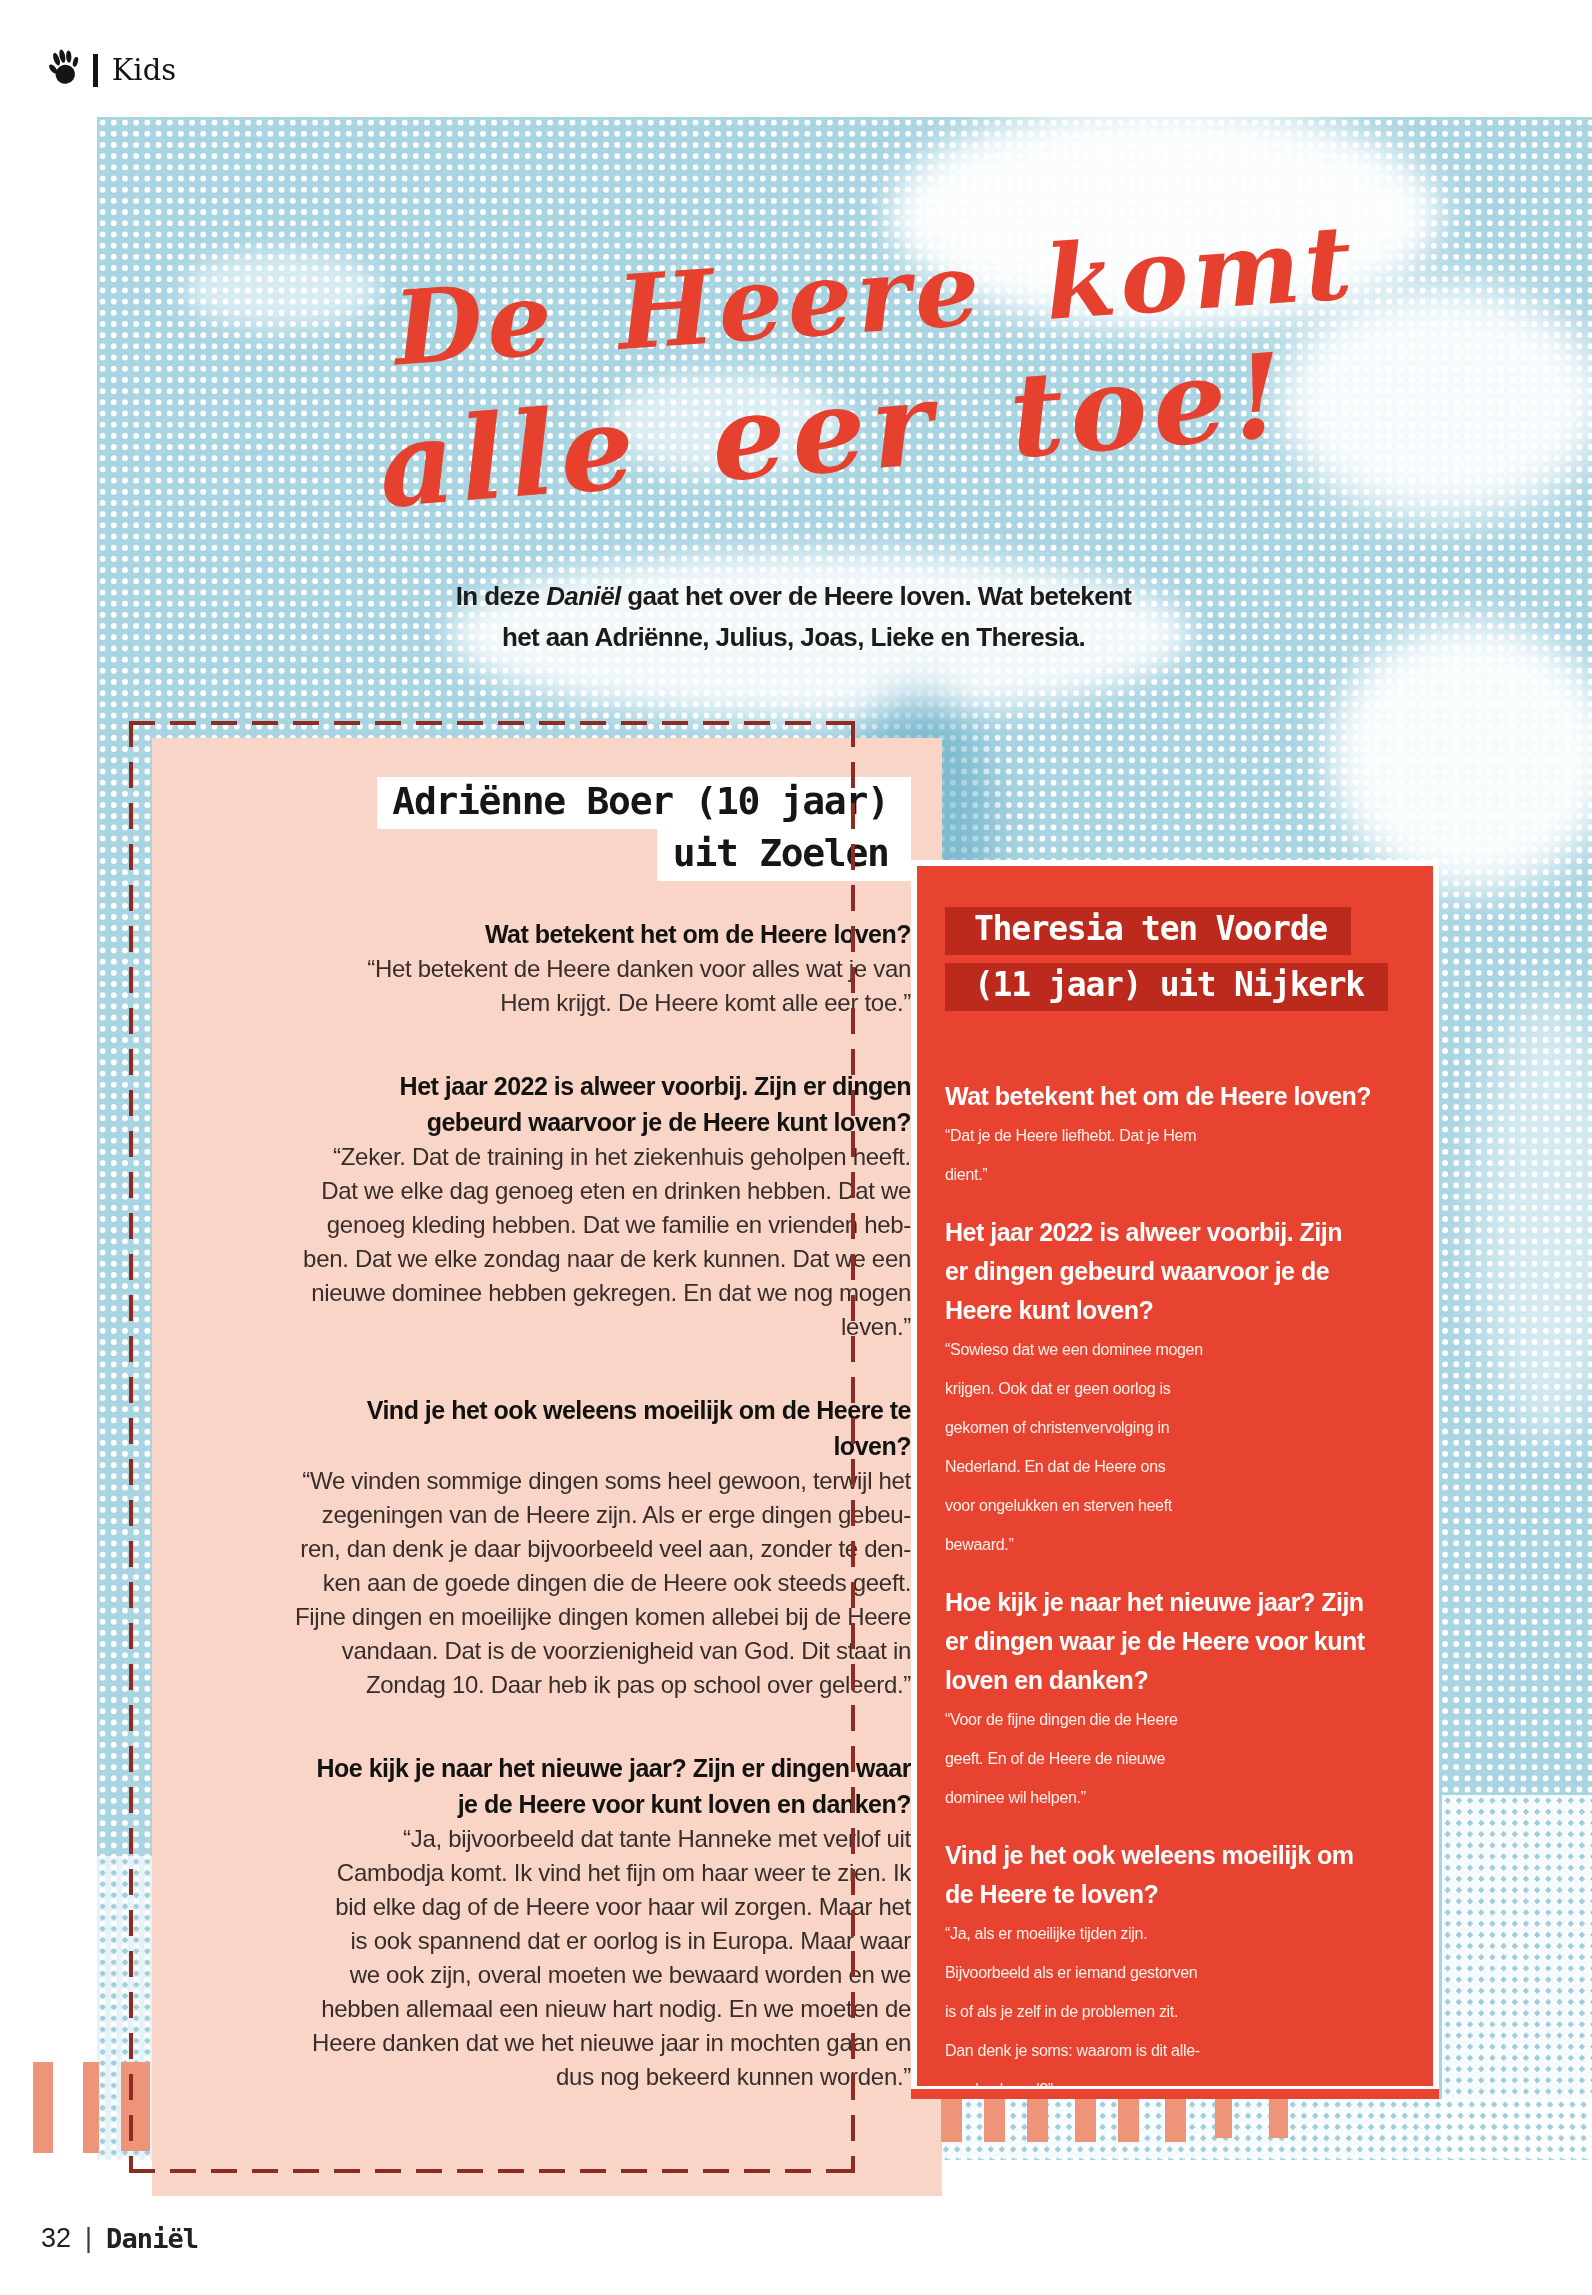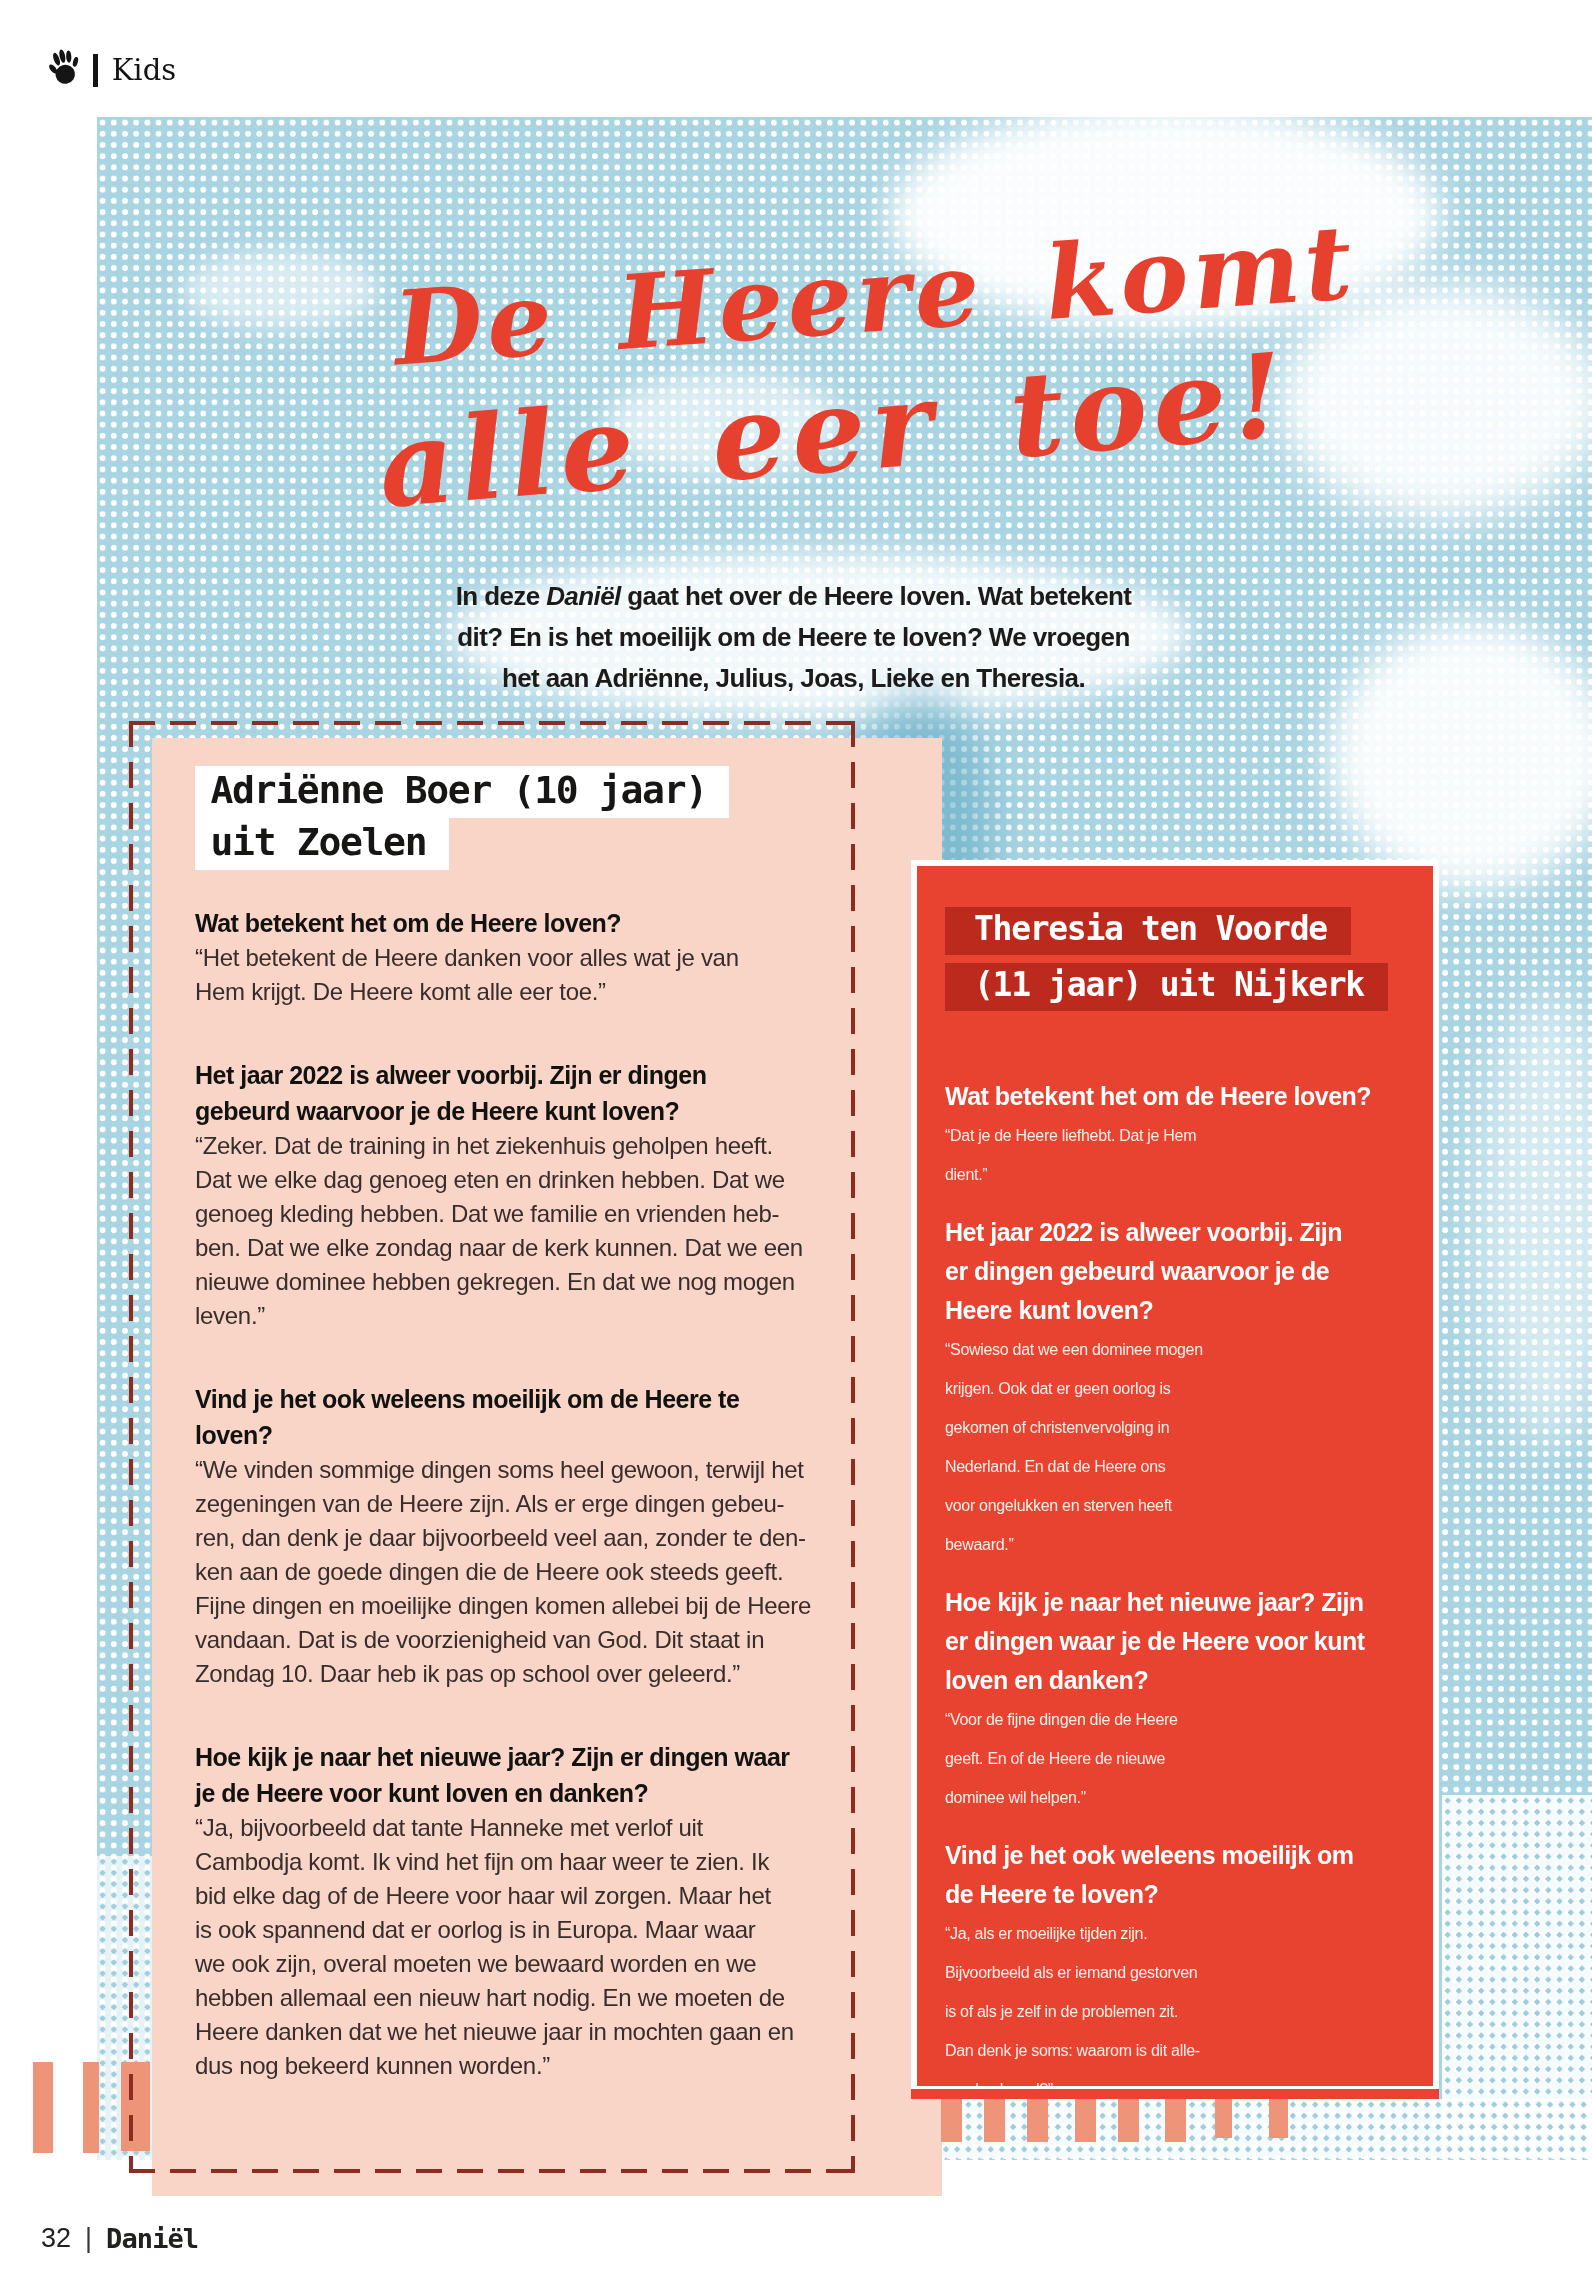--- a/index.html
+++ b/index.html
@@ -123,7 +123,6 @@
 
 <div class="intro">
   <div><span>In deze </span><span class="it">Daniël</span><span> gaat het over de Heere loven. Wat betekent</span></div>
-  <div>dit? En is het moeilijk om de Heere te loven? We vroegen</div>
   <div>het aan Adriënne, Julius, Joas, Lieke en Theresia.</div>
 </div>
 

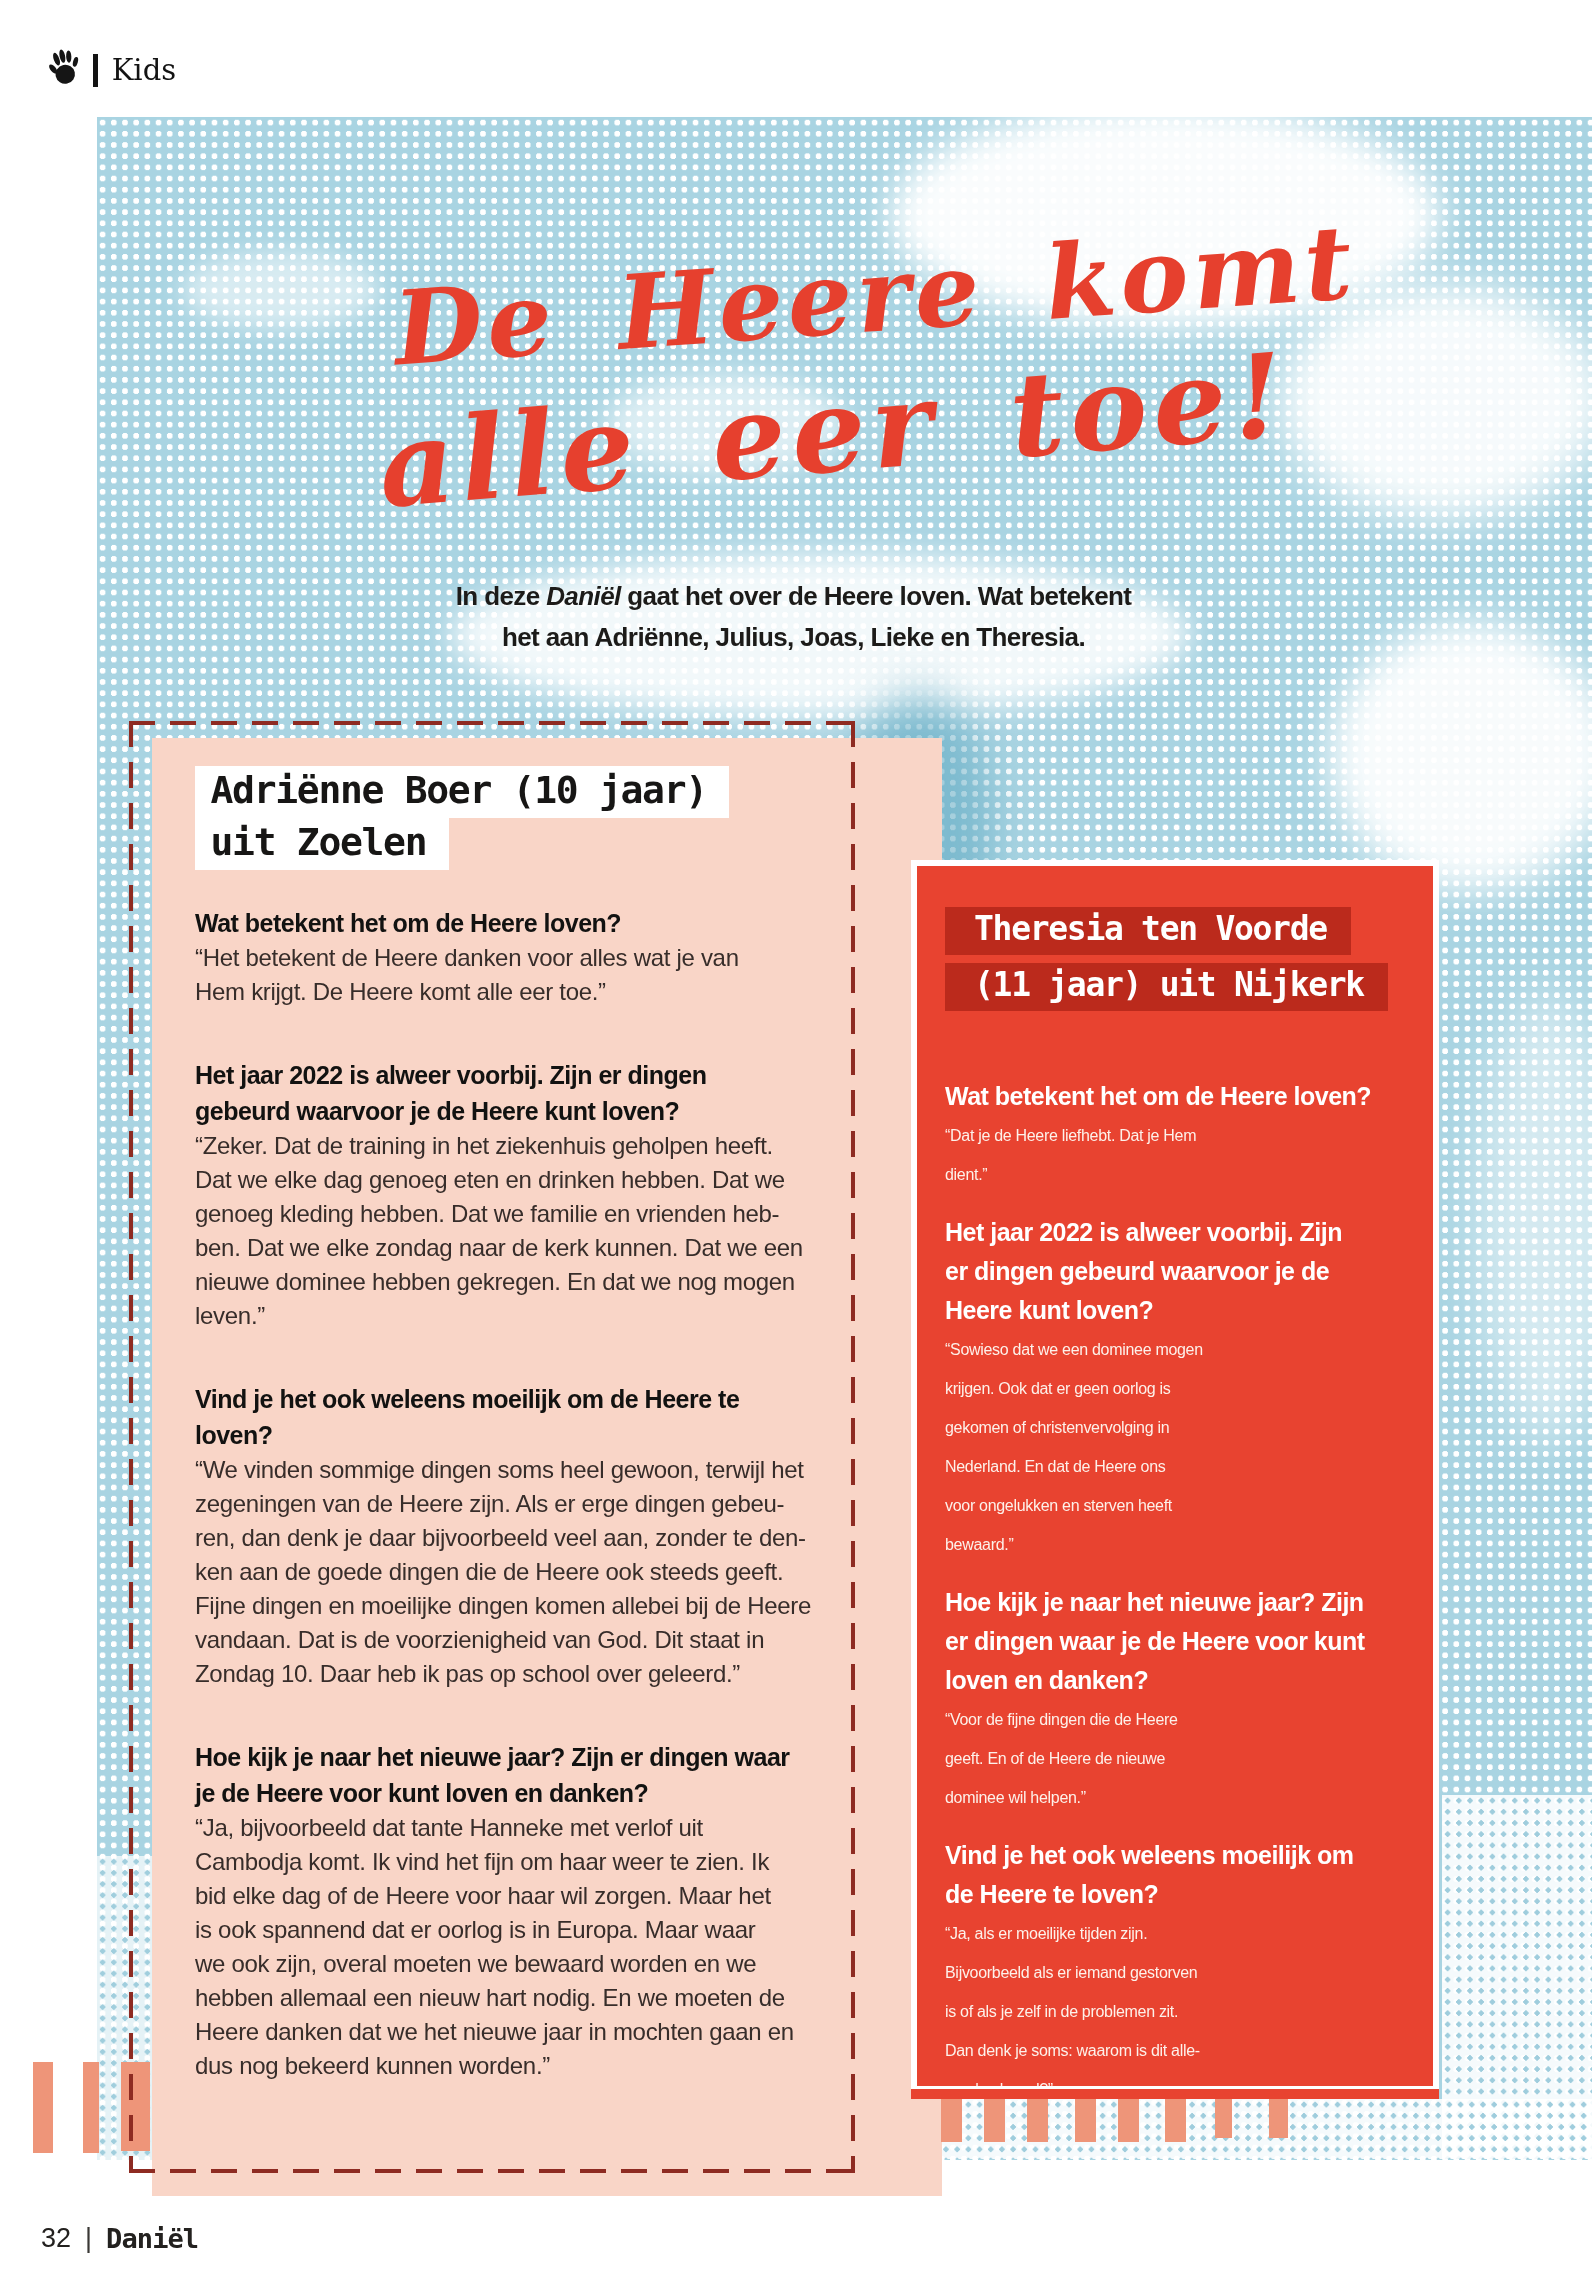--- a/index.html
+++ b/index.html
@@ -43,7 +43,7 @@
 
   
   .pink-box{position:absolute;left:152px;top:738px;width:790px;height:1458px;z-index:2;
-    background:var(--c_pink);padding:28px 31px 0 43px;}
+    background:var(--c_pink);padding:39px 31px 0 43px;text-align:right;}
   .pink-head{font-family:"DejaVu Sans Mono",monospace;font-weight:bold;font-size:38px;
     line-height:47px;letter-spacing:-1.3px;color:#171615;}
   .pink-head span{display:inline-block;background:#ffffff;padding:0.9px 22.4px 4.3px 15.5px;}

